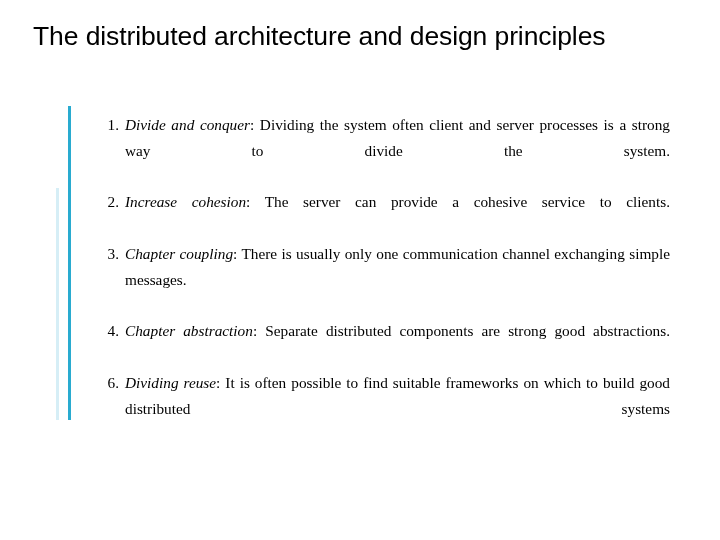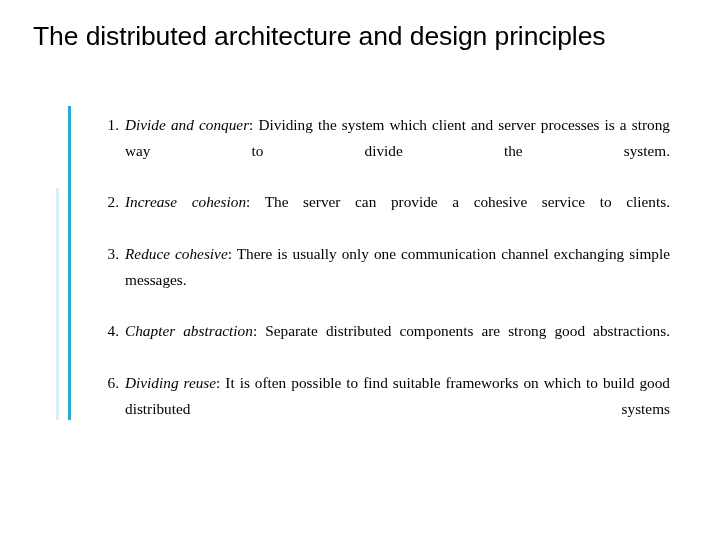--- a/index.html
+++ b/index.html
@@ -256,7 +256,7 @@
 
     <div class="li">
       <span class="num">1.</span>
-      <span class="txt"><em>Divide and conquer</em><span>: </span><span>Dividing the system which client and server processes is a strong way to divide the system.</span></span>
+      <span class="txt"><em>Divide and conquer</em><span>: </span><span>Dividing the system often client and server processes is a strong way to divide the system.</span></span>
     </div>
 
 

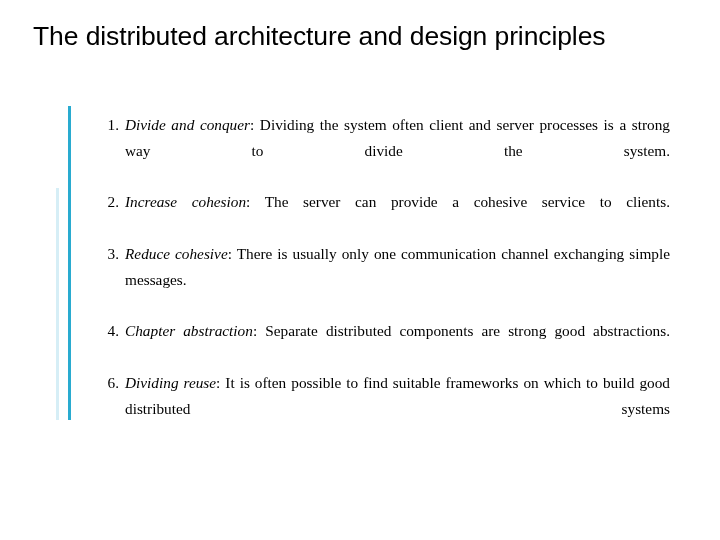--- a/index.html
+++ b/index.html
@@ -267,7 +267,7 @@
 
     <div class="li">
       <span class="num">3.</span>
-      <span class="txt"><em>Reduce cohesive</em><span>: </span><span>There is usually only one communication channel exchanging simple messages.</span></span>
+      <span class="txt"><em>Chapter coupling</em><span>: </span><span>There is usually only one communication channel exchanging simple messages.</span></span>
     </div>
 
     <div class="li">

